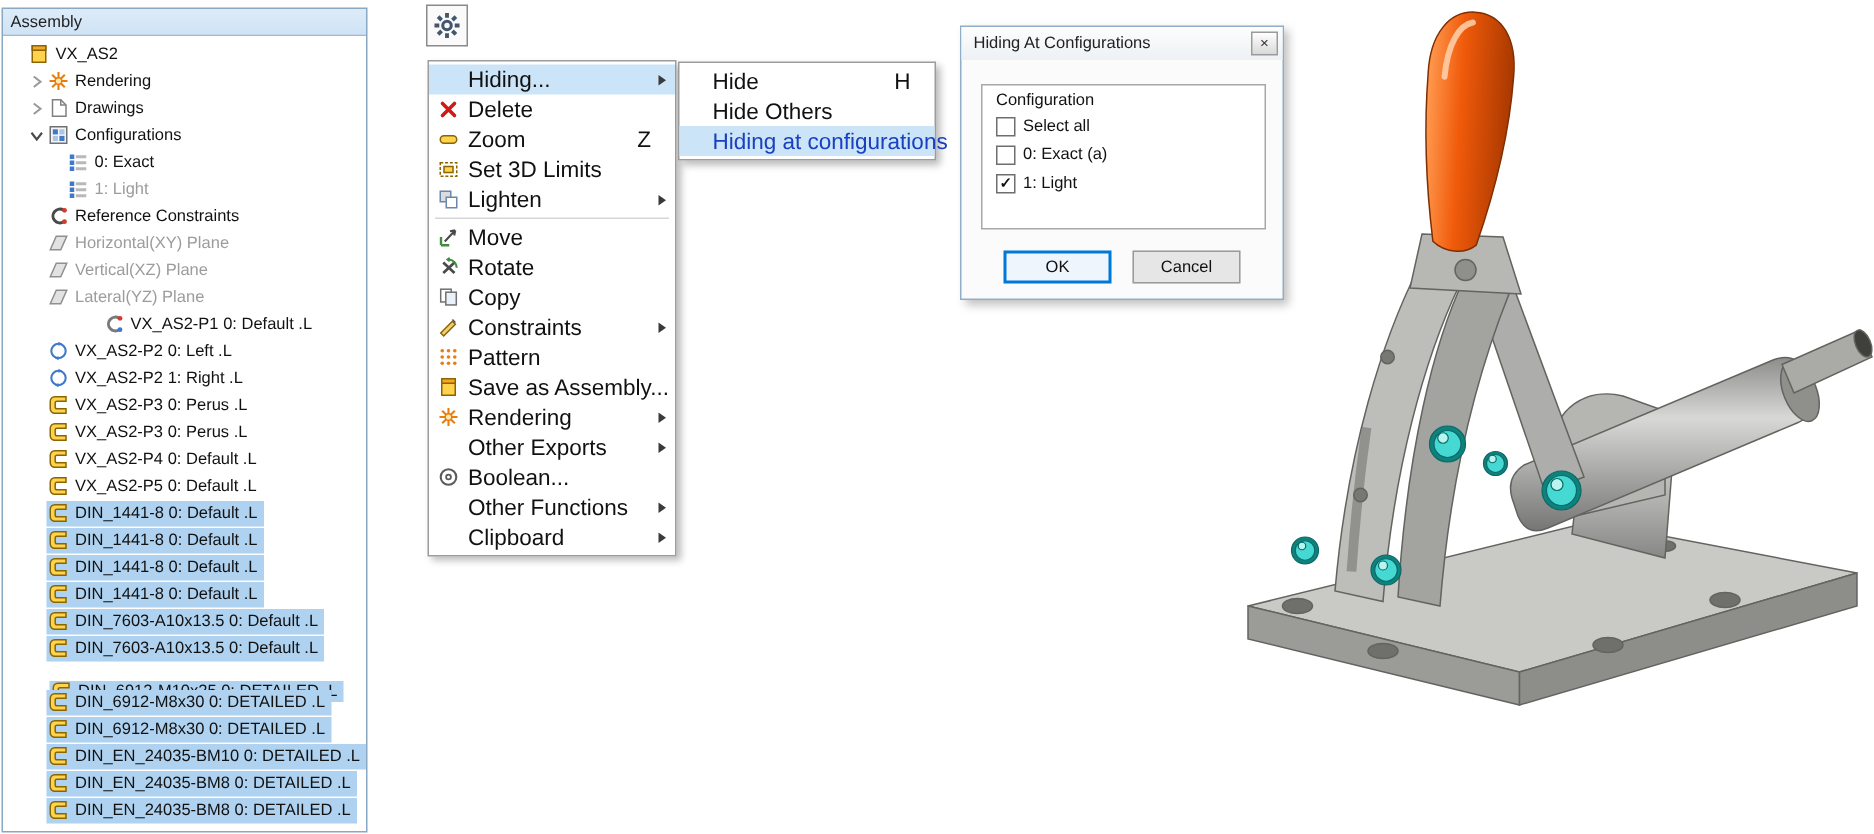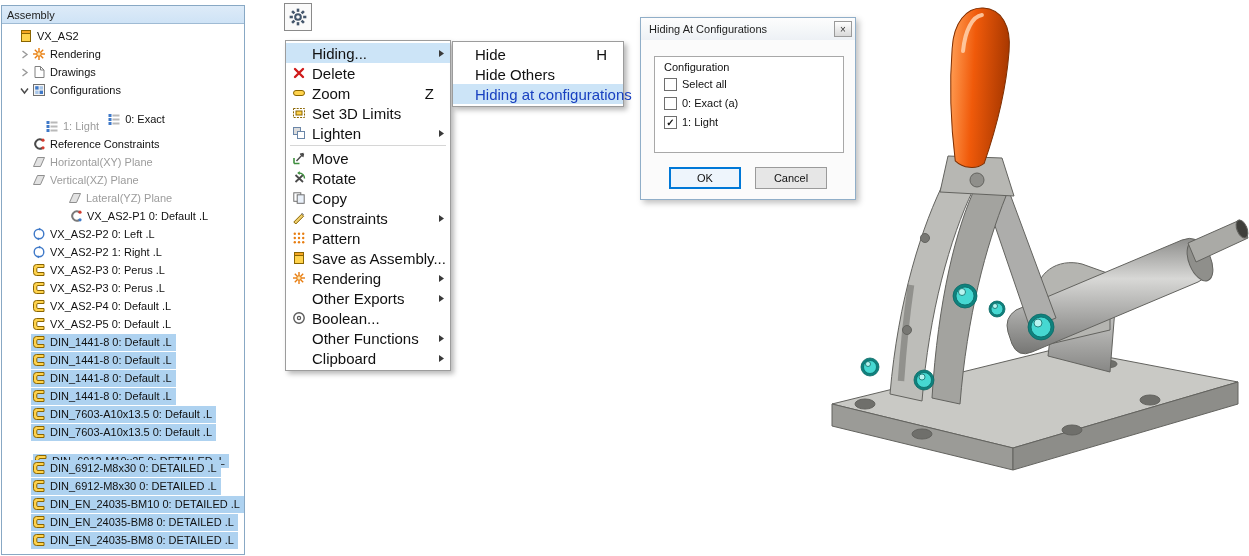--- a/index.html
+++ b/index.html
@@ -140,7 +140,7 @@
           <span>Configurations</span>
         </span>
       </div>
-      <div class="tree-row" style="padding-left: 29px; flex-direction: column;">
+      <div class="tree-row" style="padding-left: 29px;">
         <span class="expander"></span>
         <span class="row-body">
           <span class="ticon">

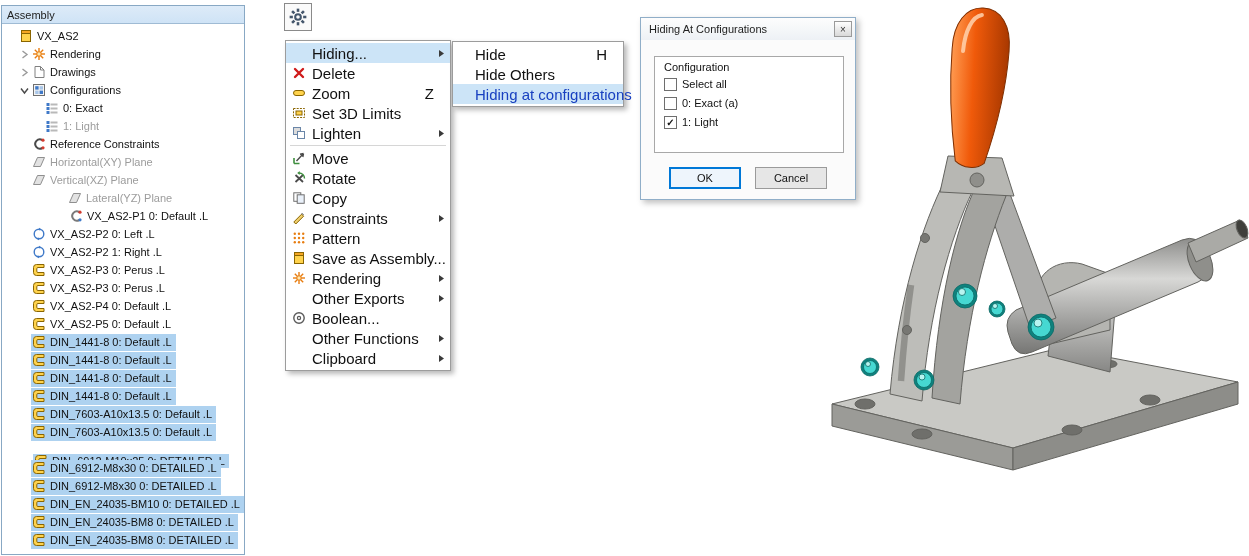--- a/index.html
+++ b/index.html
@@ -207,7 +207,7 @@
           <span>Vertical(XZ) Plane</span>
         </span>
       </div>
-      <div class="tree-row gray" style="padding-left: 16px; gap: 36px;">
+      <div class="tree-row gray" style="padding-left: 16px;">
         <span class="expander"></span>
         <span class="row-body">
           <span class="ticon">

